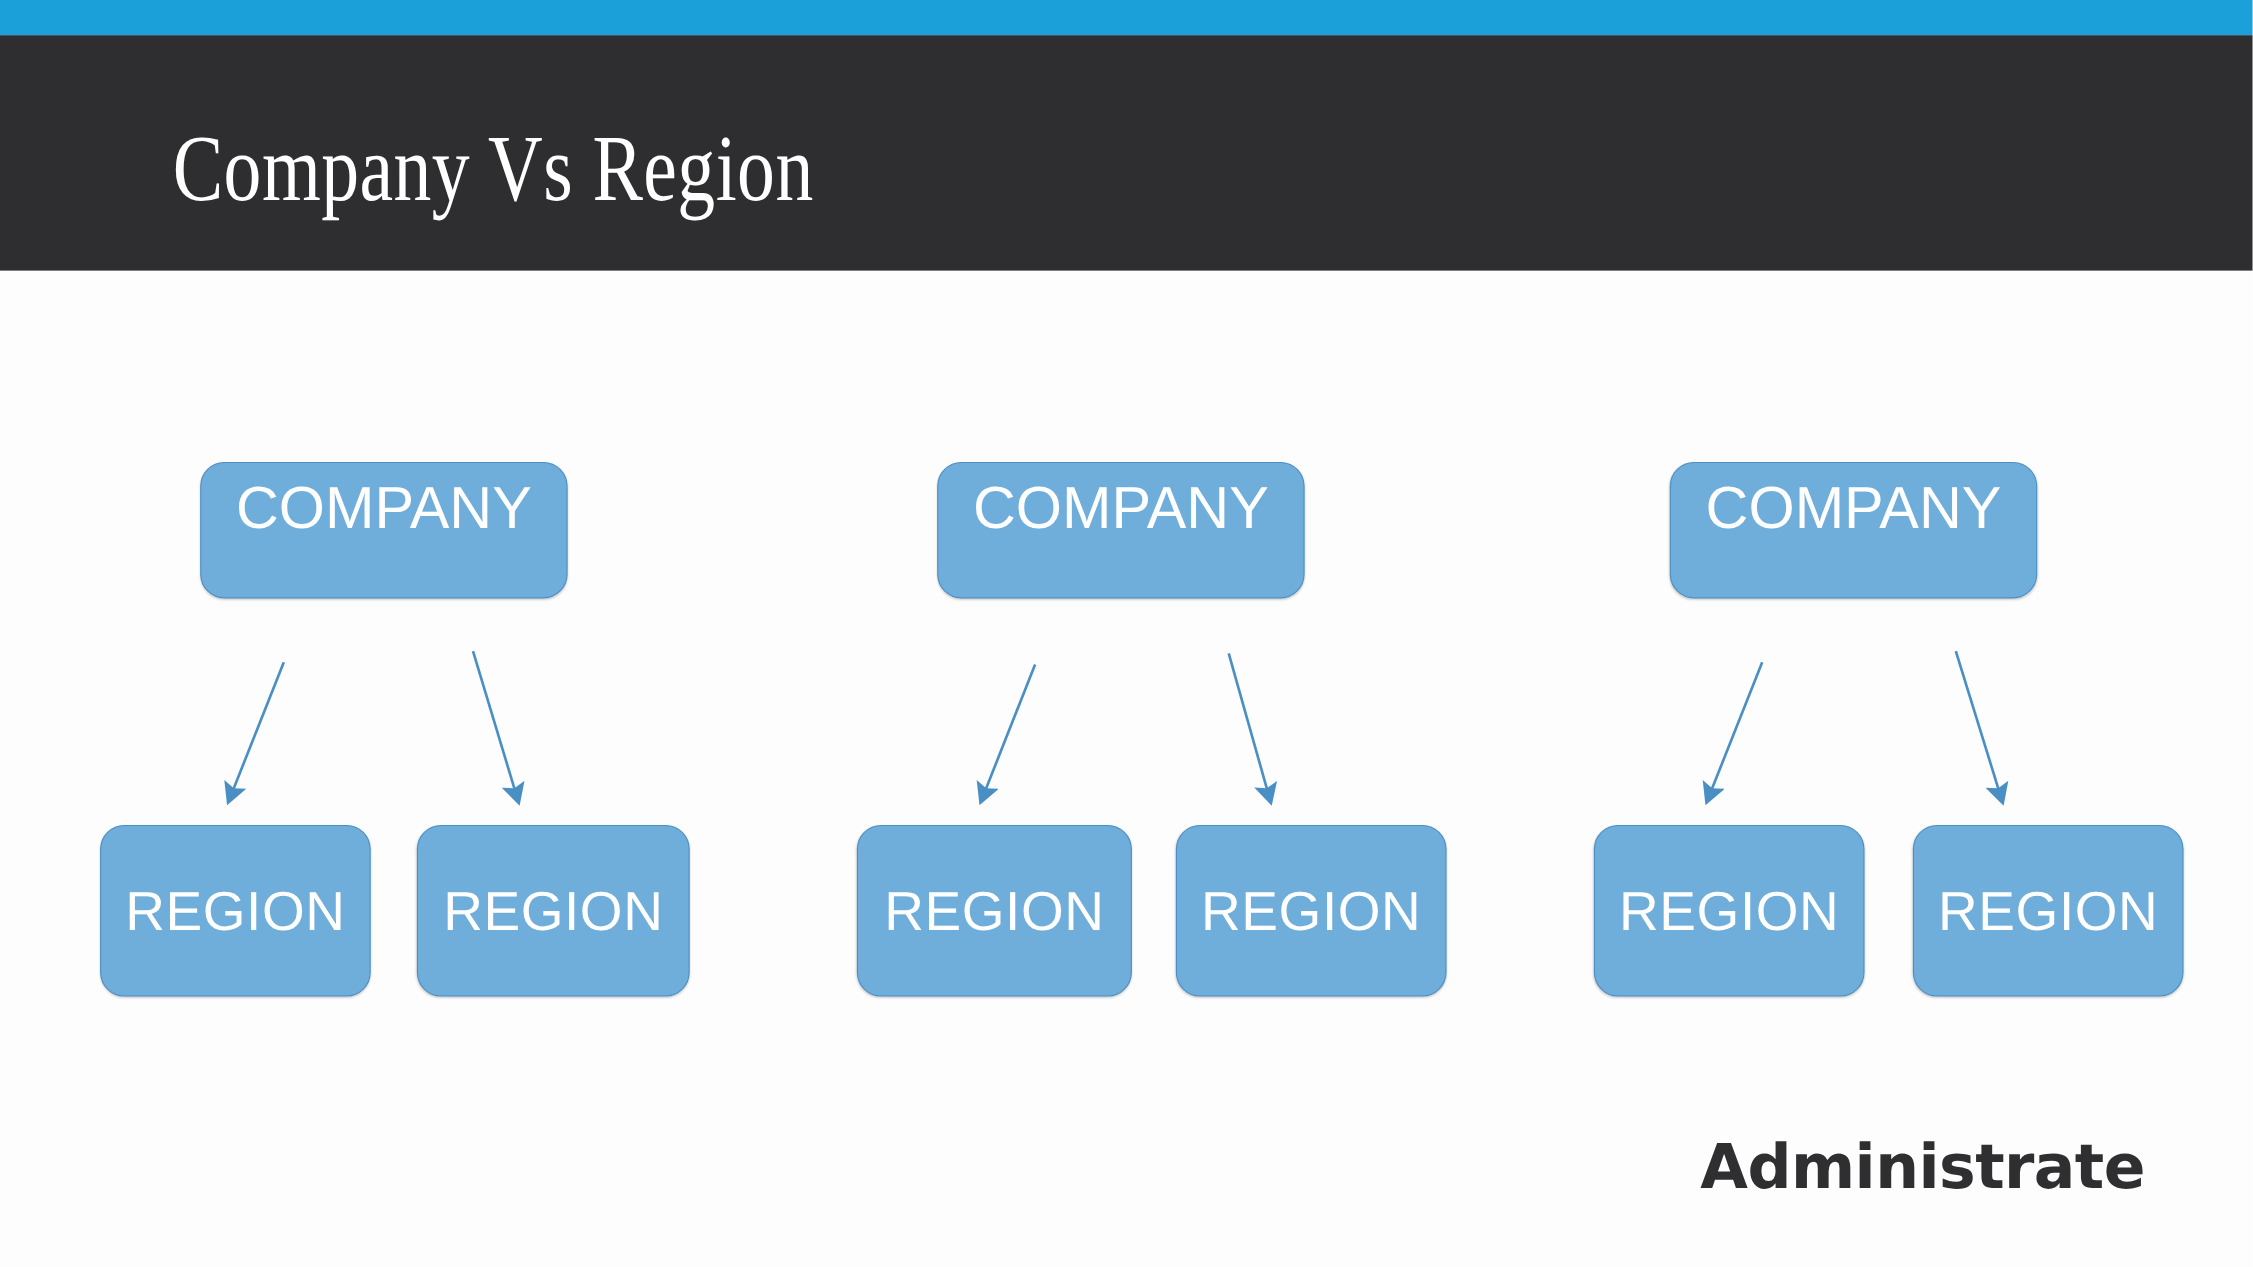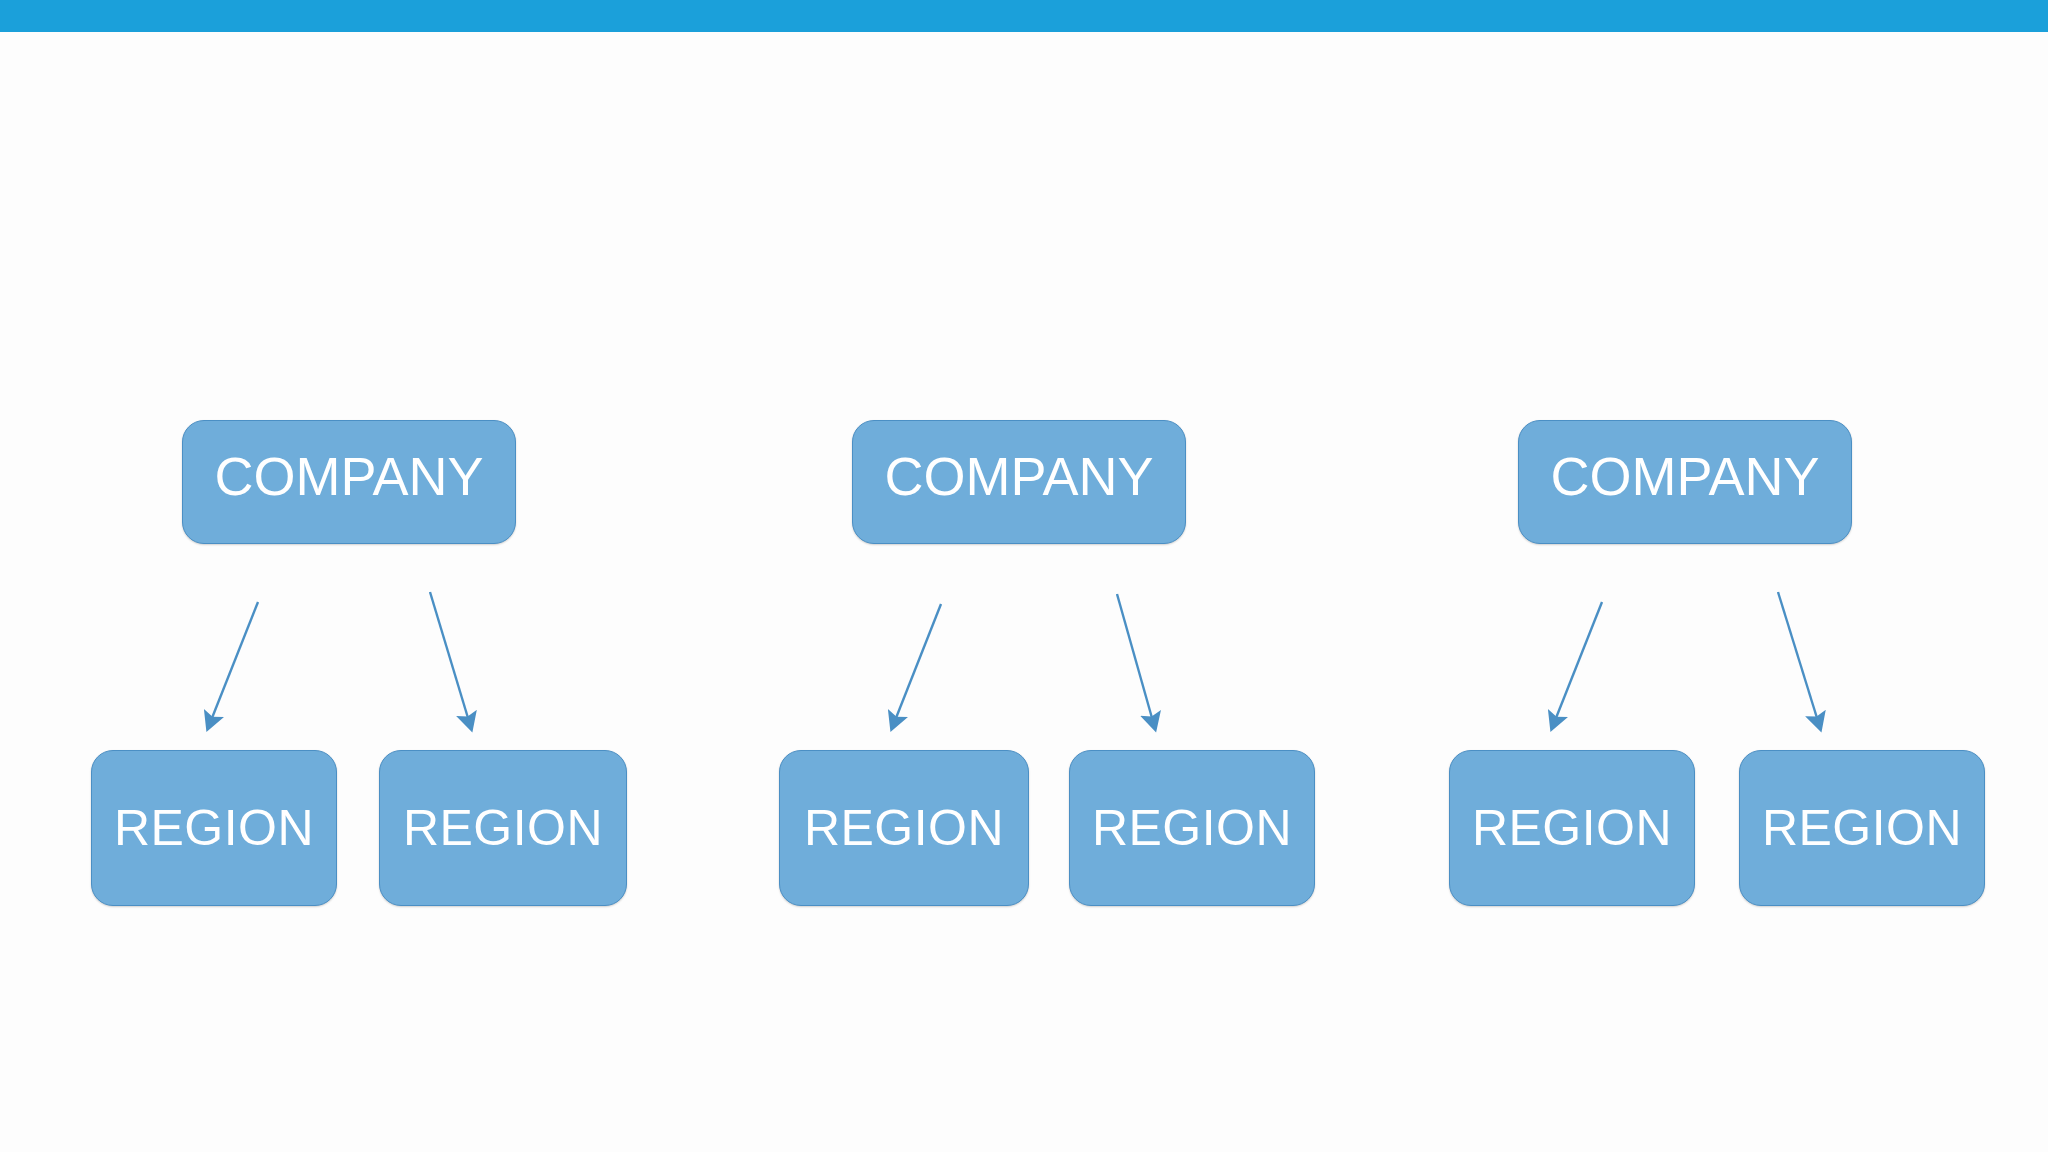--- a/index.html
+++ b/index.html
@@ -129,6 +129,9 @@
 <div class="slide">
 
   <div class="accent-bar"></div>
+  <div class="header-band">
+    <div class="slide-title">Company Vs Region</div>
+  </div>
 
   <div class="diagram">
 

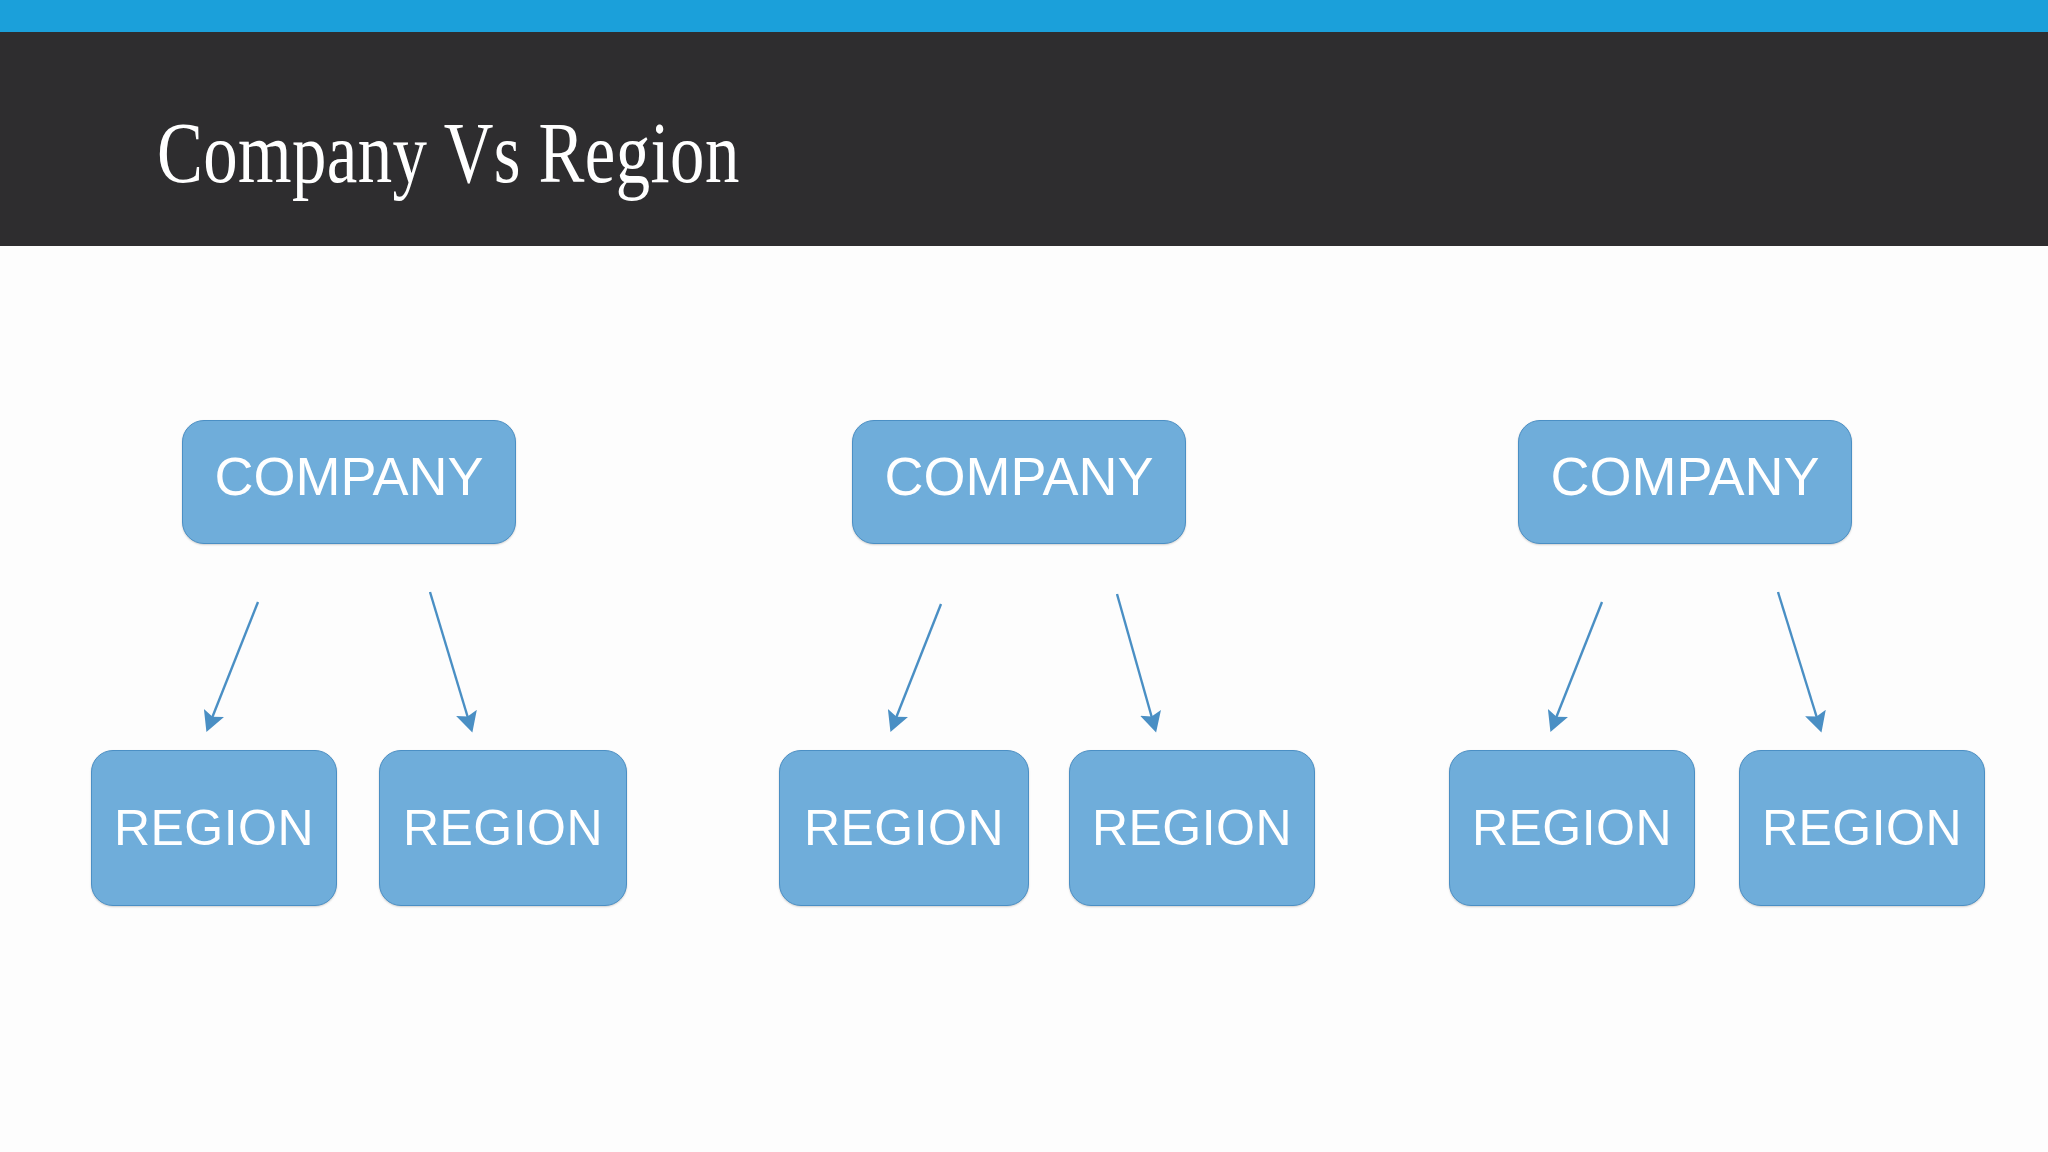--- a/index.html
+++ b/index.html
@@ -84,7 +84,7 @@
   .node-company {
     font-size: 54px;
     line-height: 62px;
-    padding-top: 24px;
+    padding-top: 10px;
     overflow: visible;
     word-break: break-all;
   }

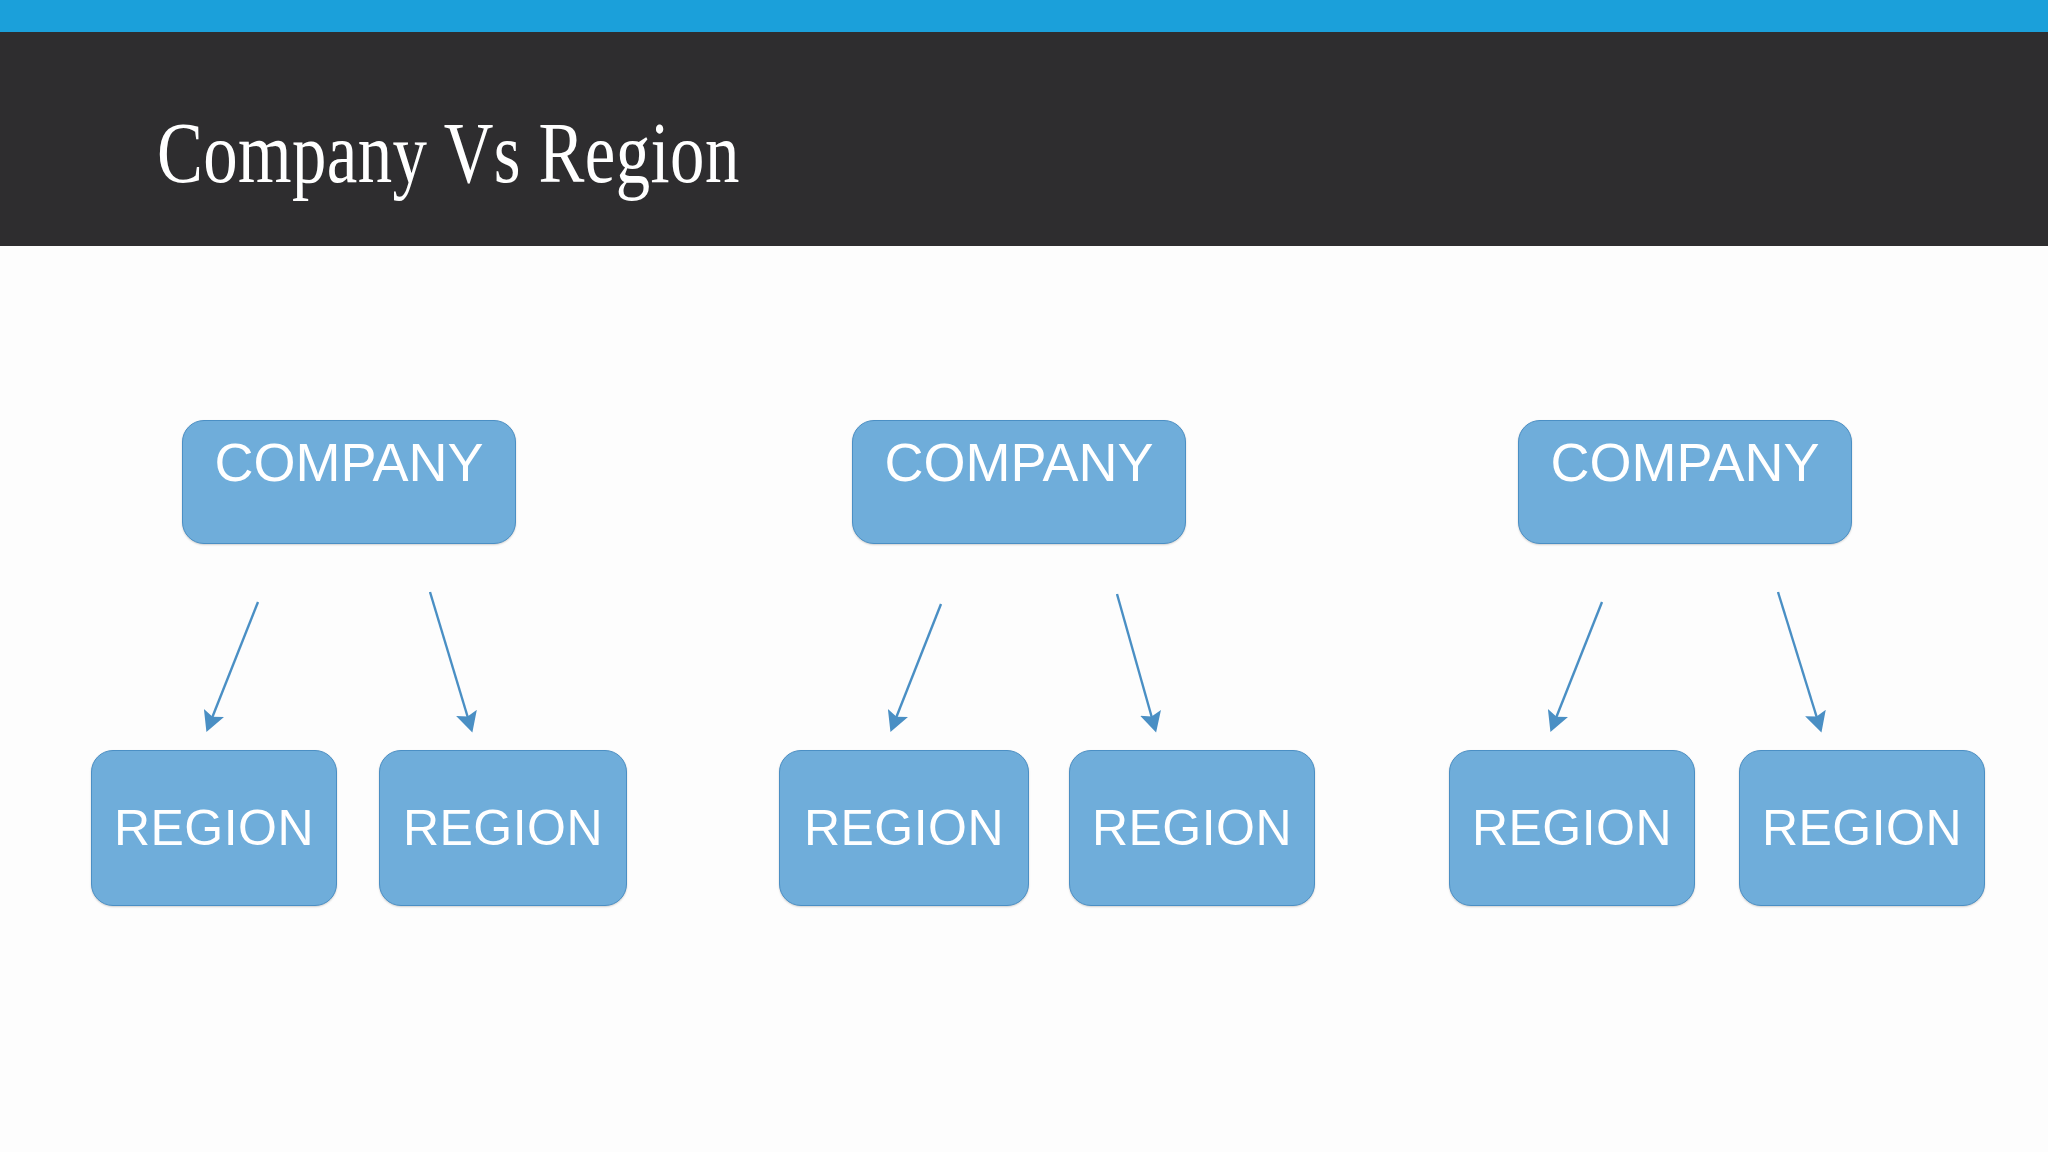--- a/index.html
+++ b/index.html
@@ -165,6 +165,7 @@
 
   </div>
 
+  <div class="brand">Administrate</div>
 
 </div>
 

